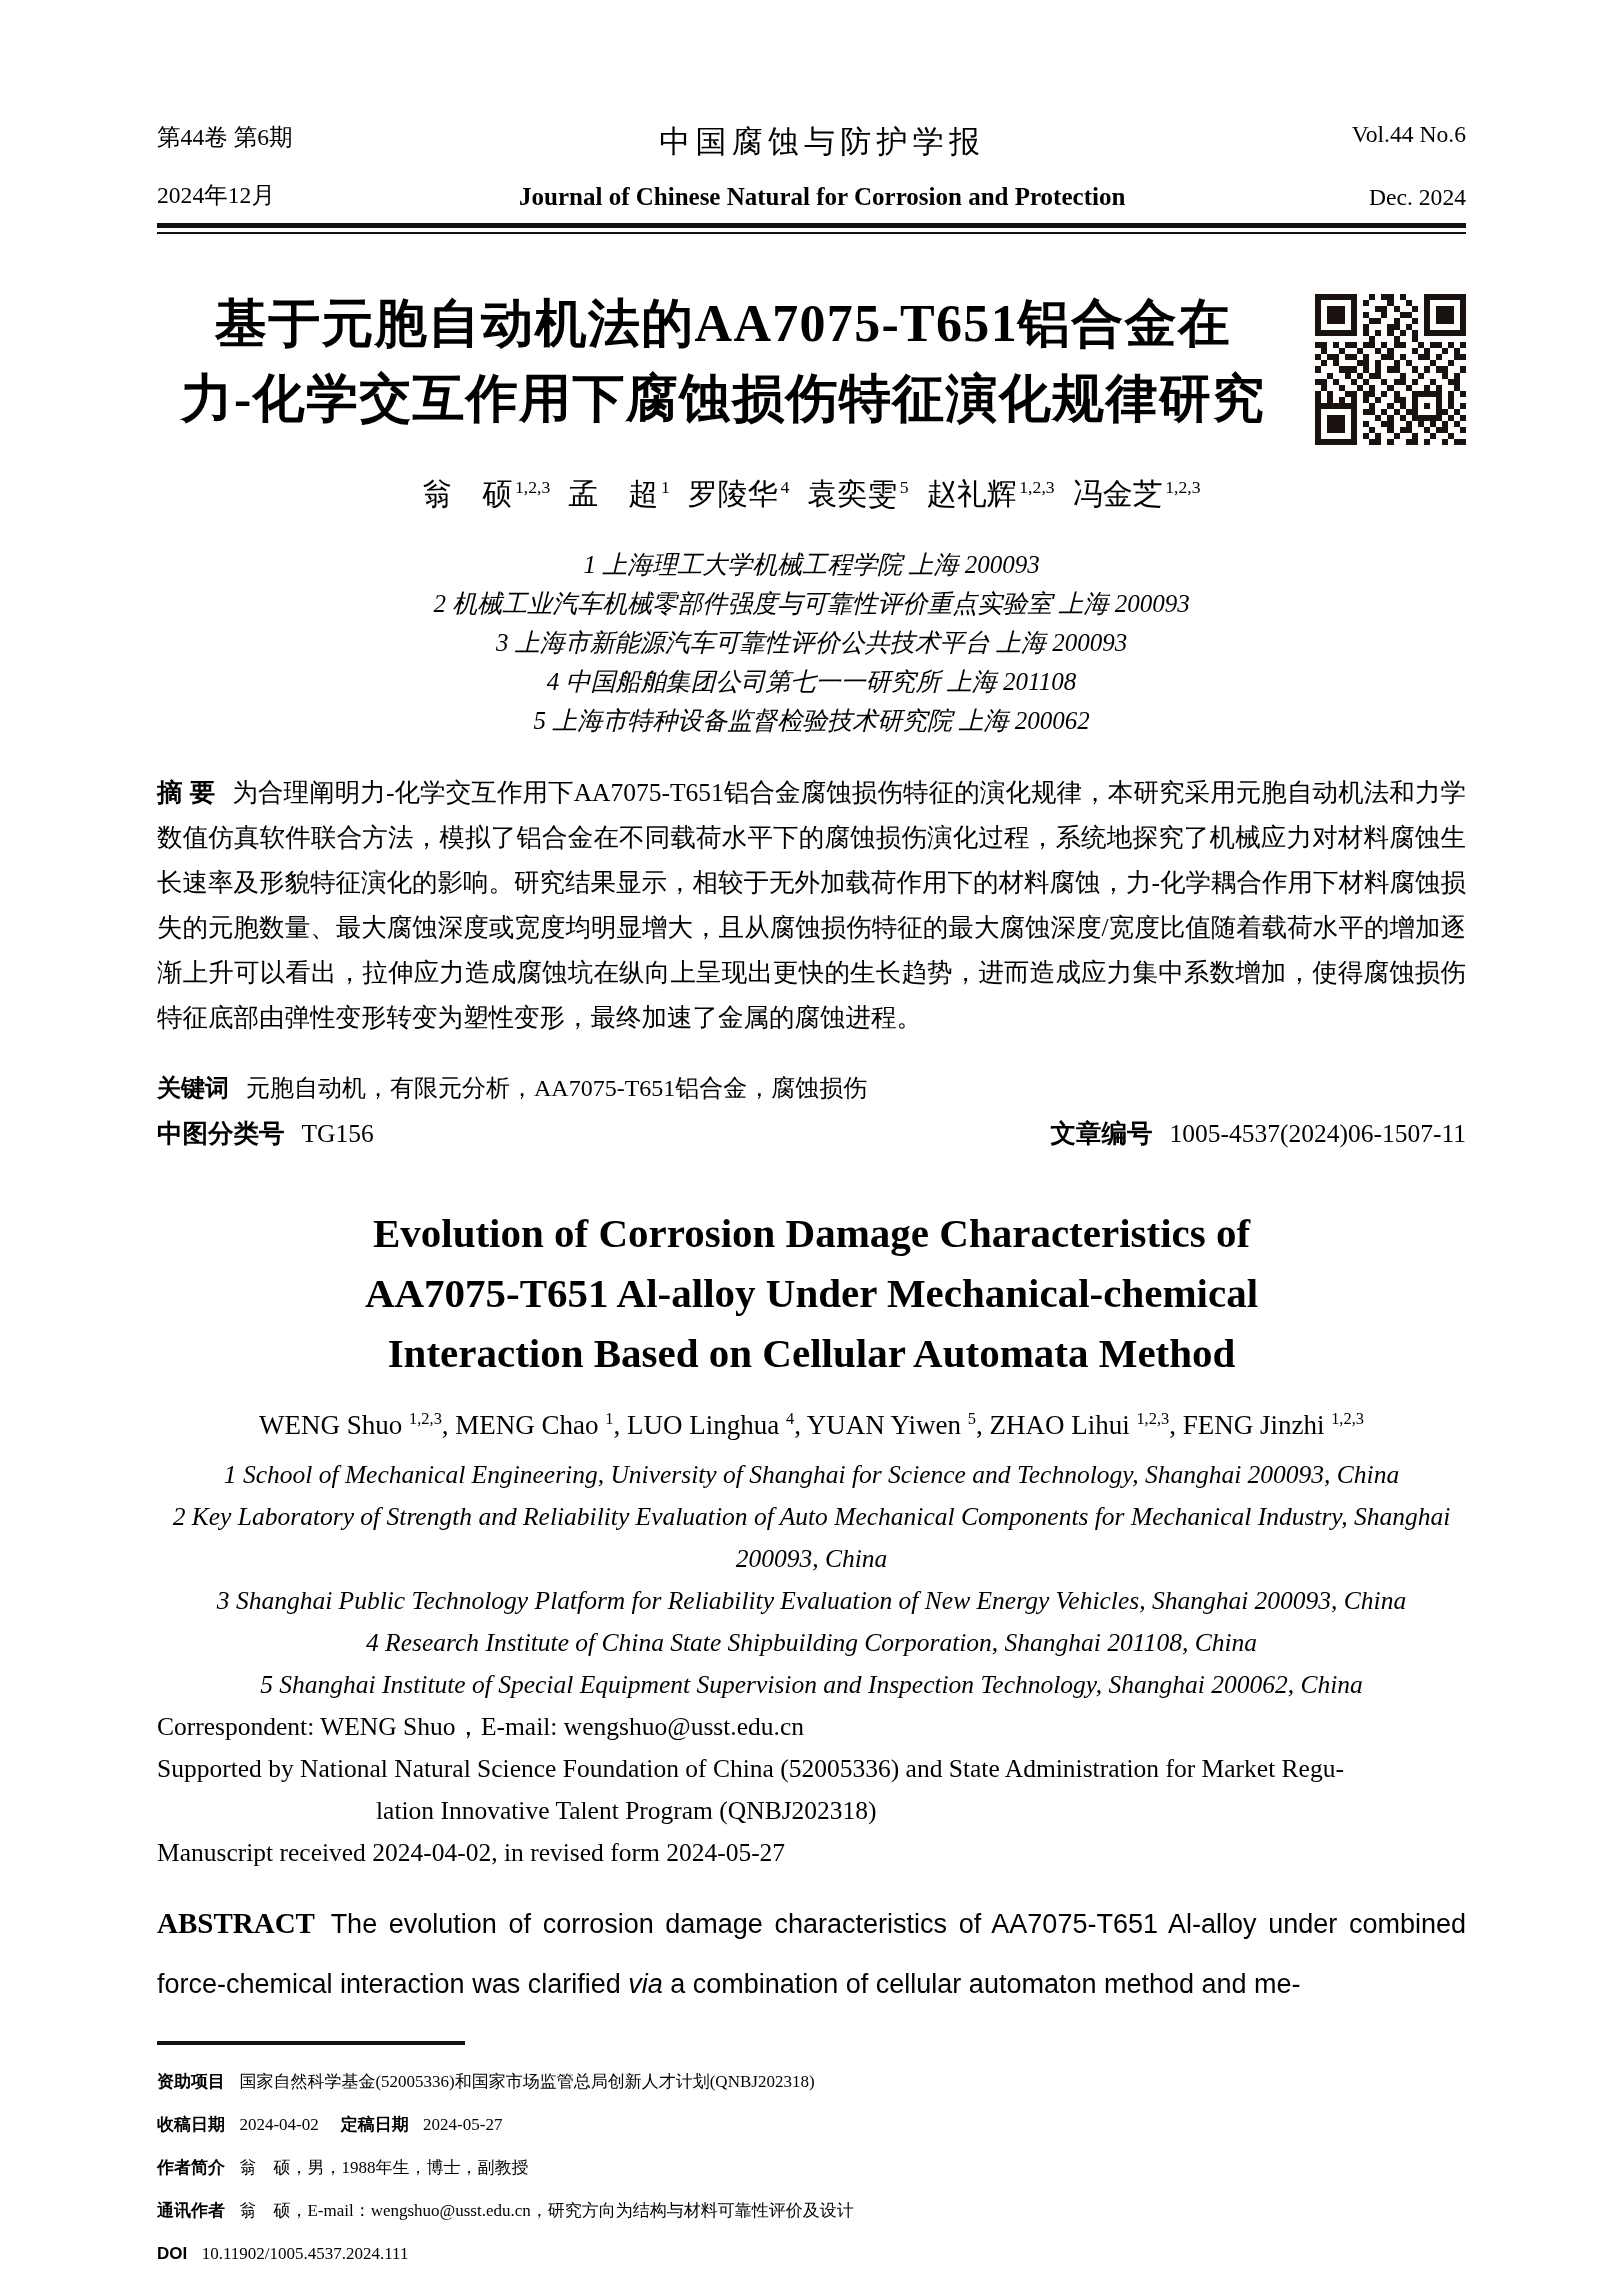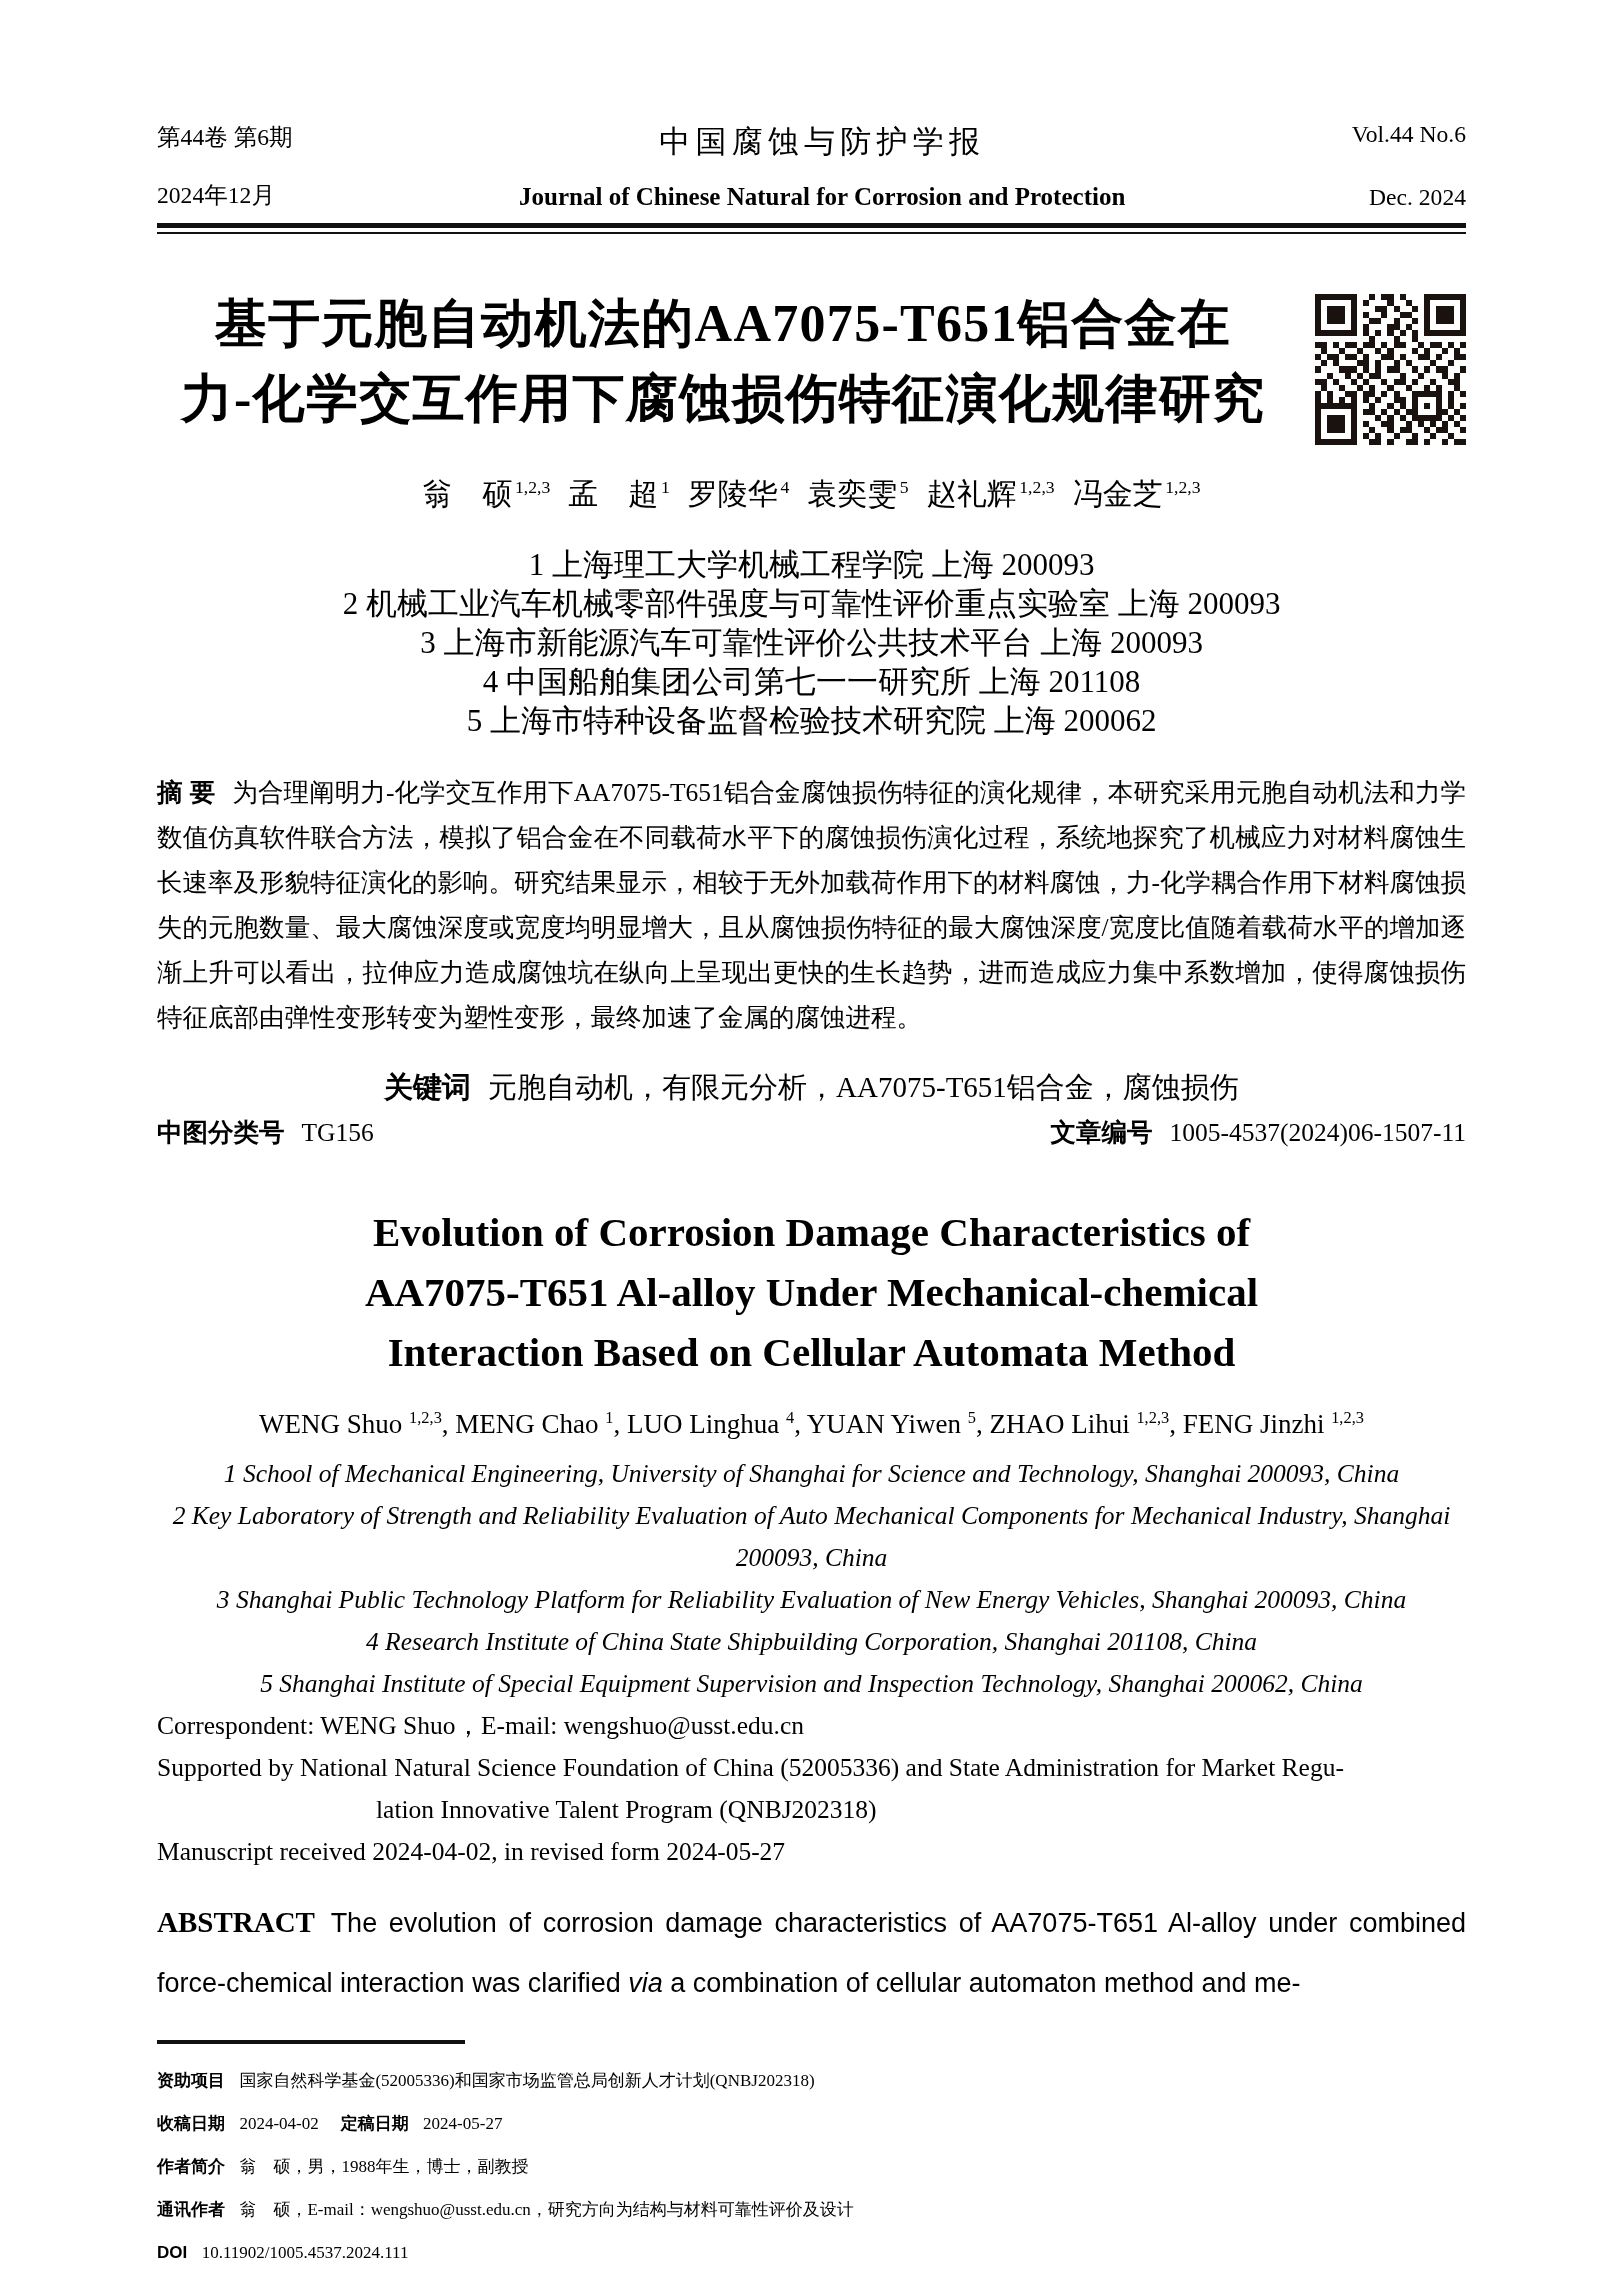--- a/index.html
+++ b/index.html
@@ -37,7 +37,7 @@
   .authors-cn sup{font-size:17.7px;vertical-align:super;margin-left:2.6px;}
 
   
-  .affils-cn{margin-top:30px;text-align:center;font-size:31px;line-height:39px;}
+  .affils-cn{margin-top:30px;text-align:center;font-size:25px;line-height:39px;font-style:italic;}
 
   
   .abstract-cn{margin-top:30px;font-size:25.5px;line-height:45px;text-align:justify;}

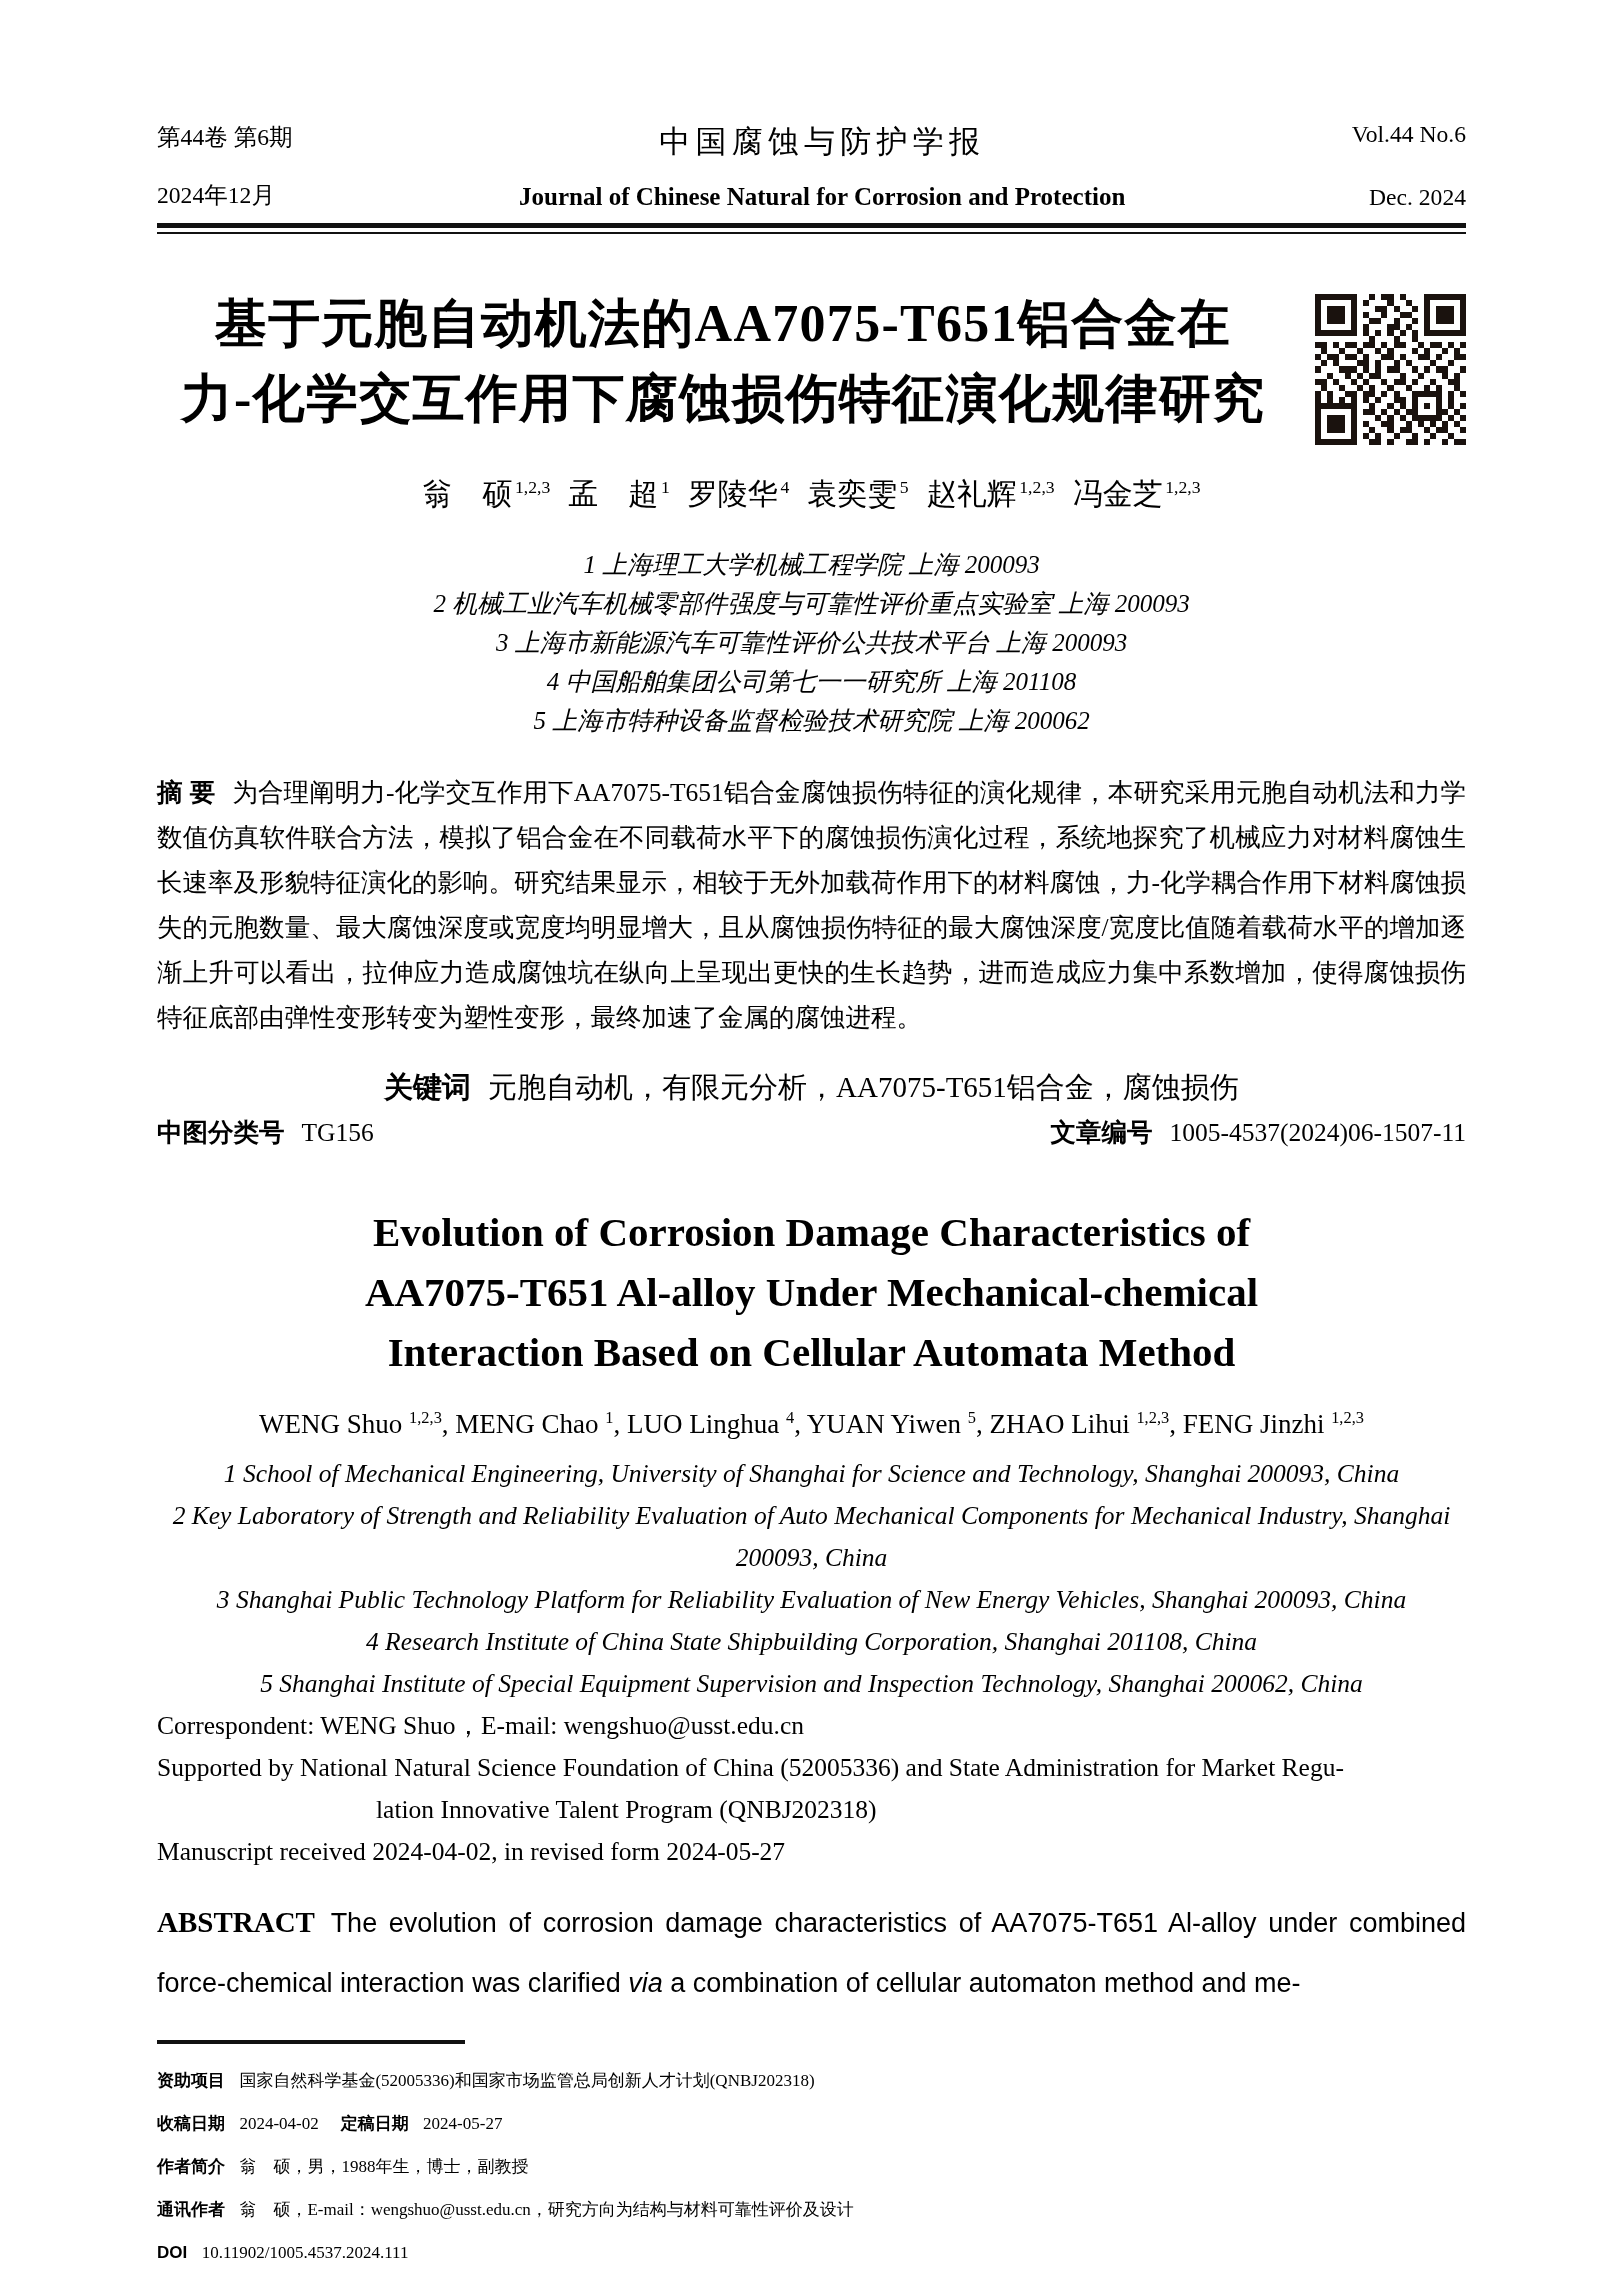--- a/index.html
+++ b/index.html
@@ -42,7 +42,7 @@
   
   .abstract-cn{margin-top:30px;font-size:25.5px;line-height:45px;text-align:justify;}
   .label-cn{font-family:"Liberation Sans",sans-serif;font-weight:bold;margin-right:17px;}
-  .kw-row{font-size:29px;line-height:45px;text-align:center;}
+  .kw-row{font-size:24px;line-height:45px;}
   .class-row{display:flex;justify-content:space-between;font-size:25.5px;line-height:45px;}
 
   

